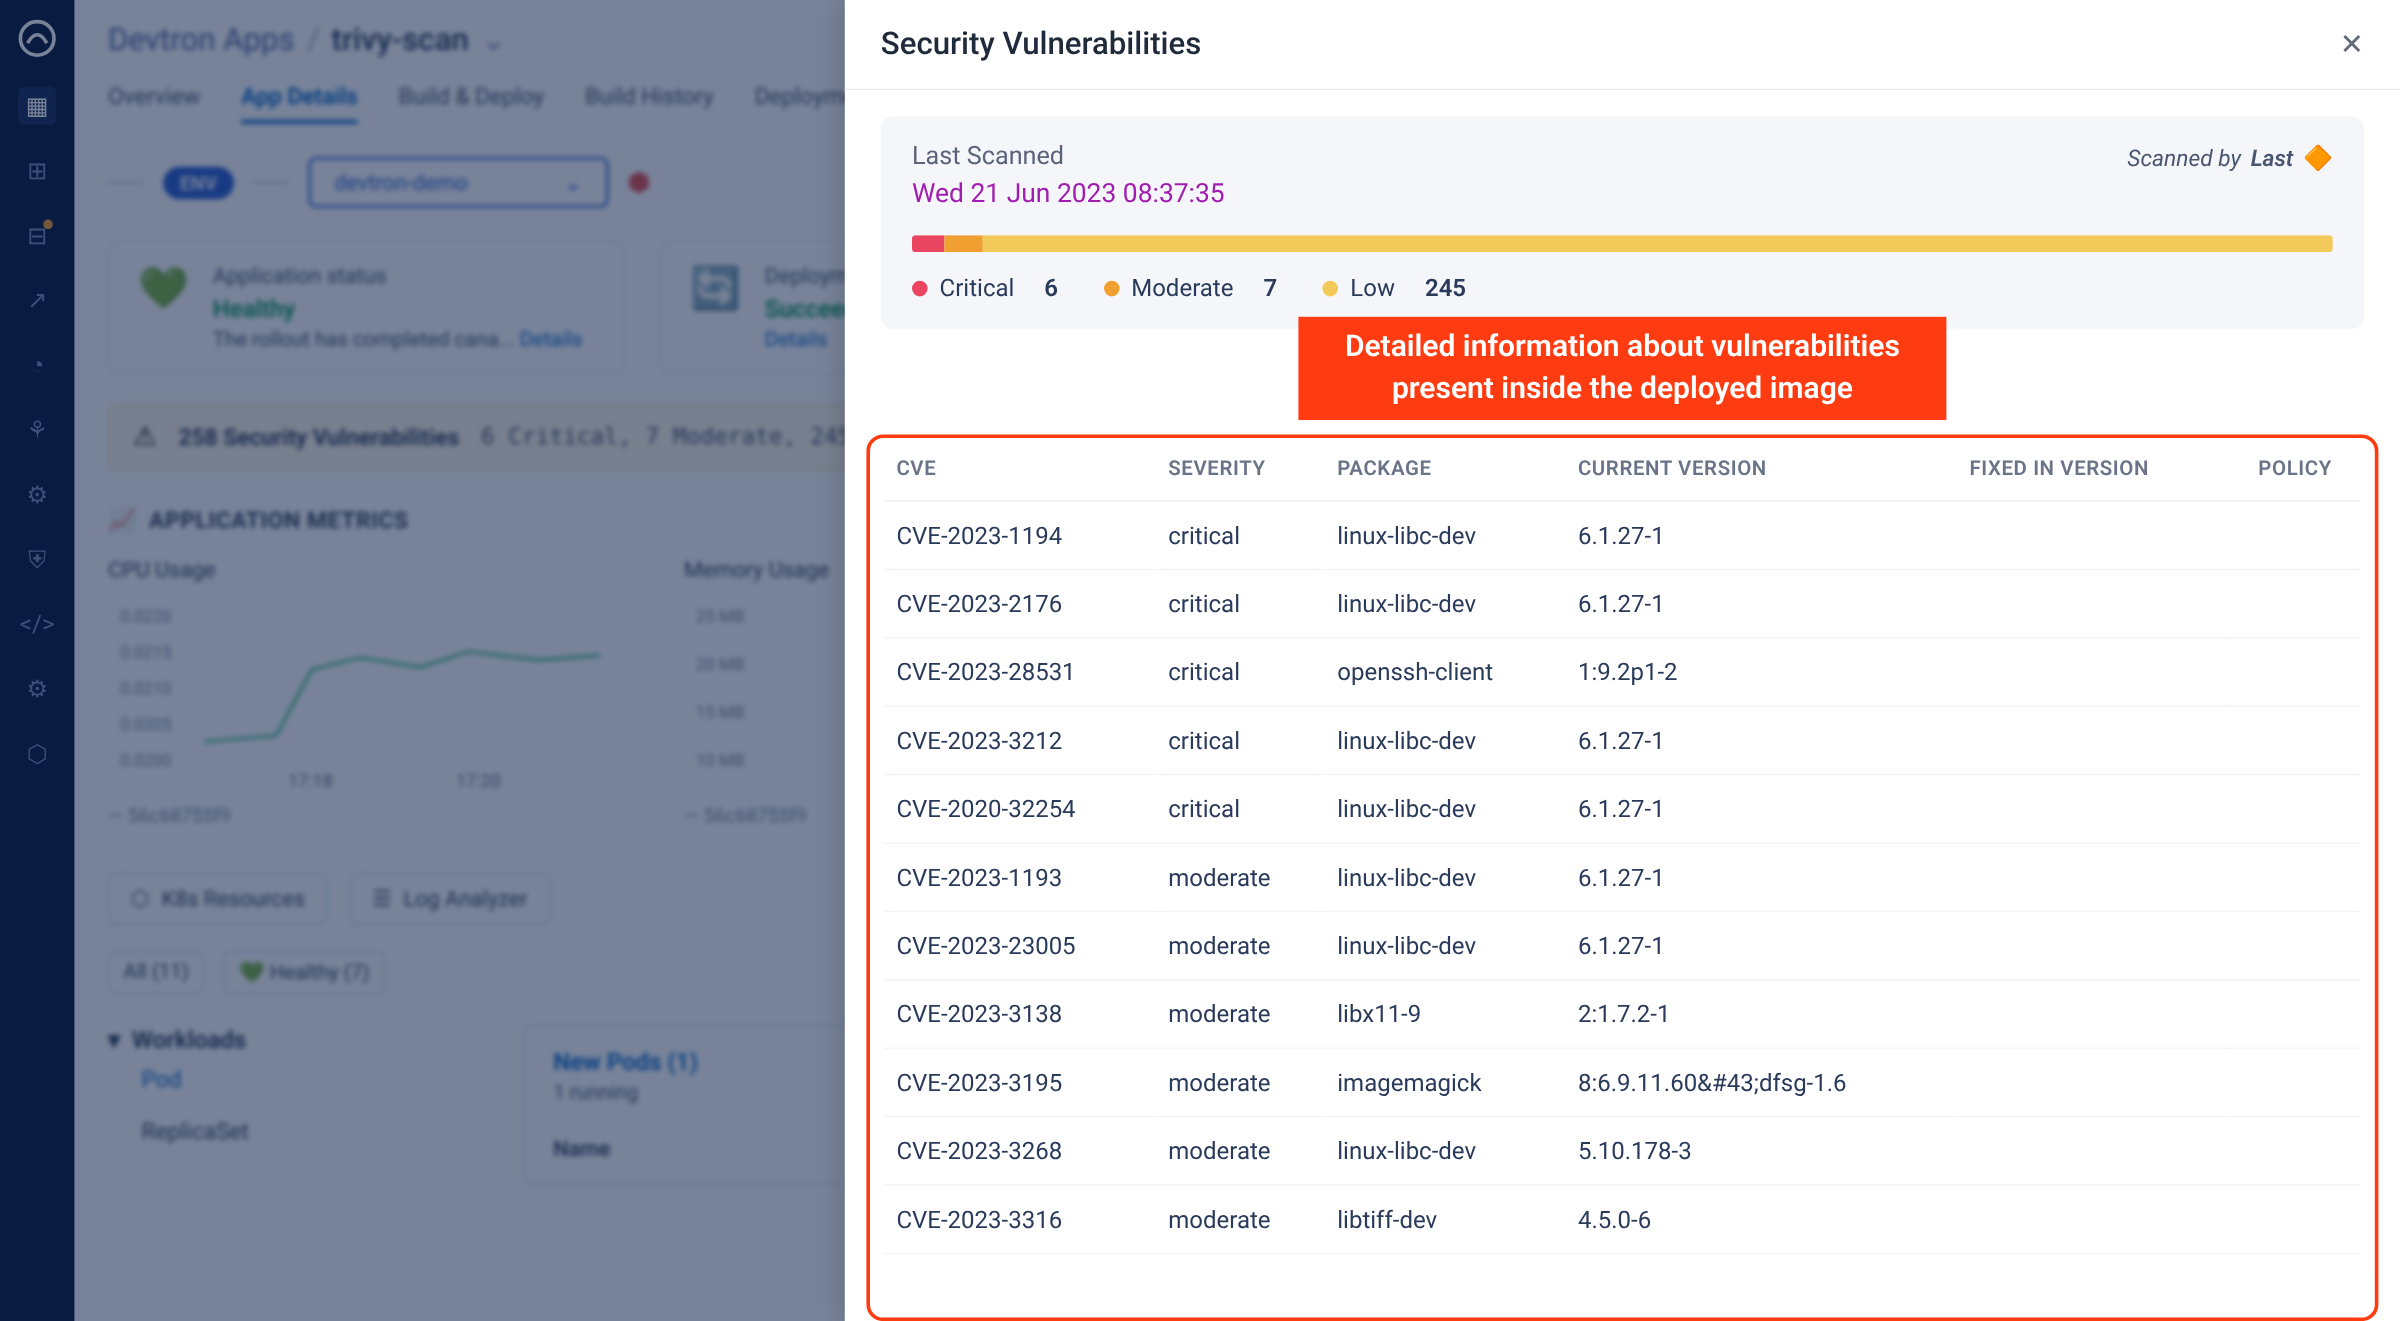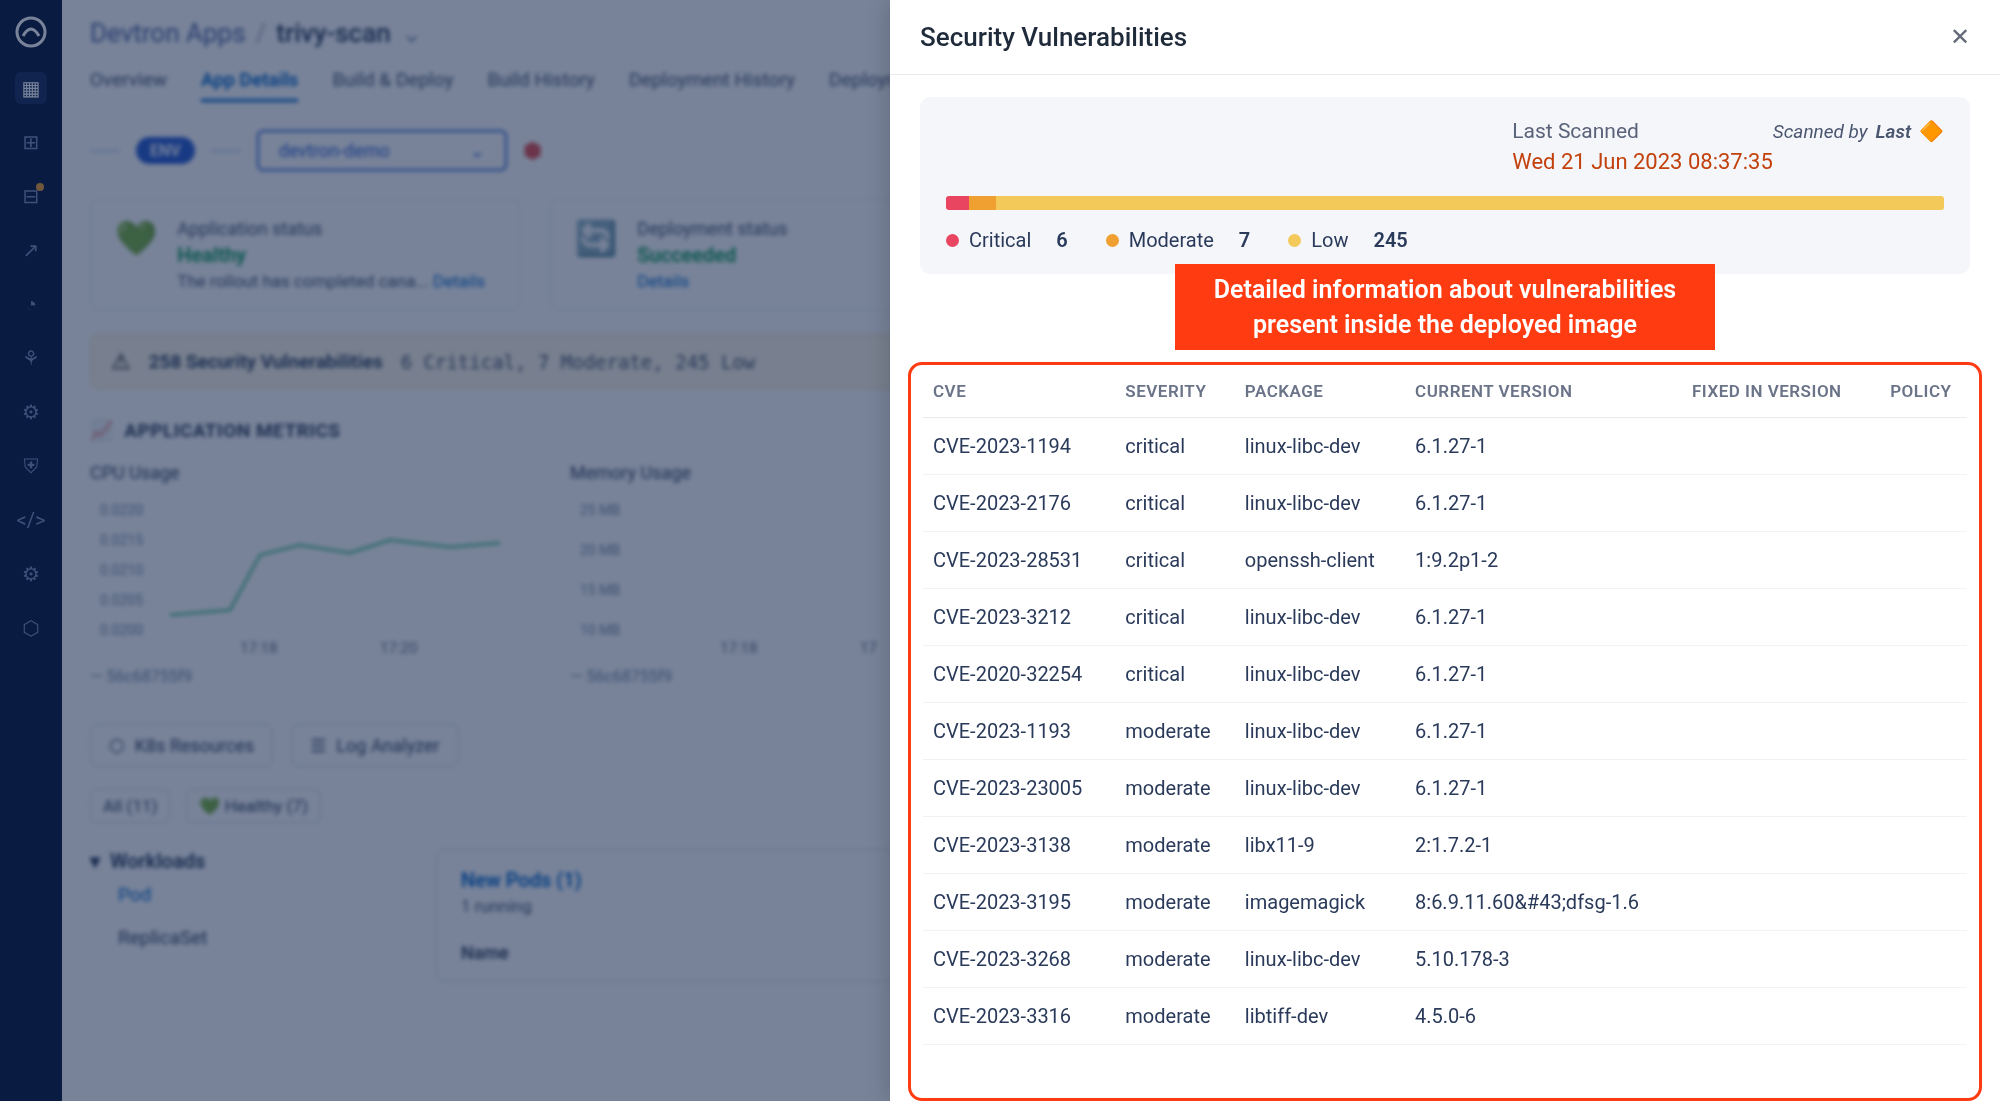--- a/index.html
+++ b/index.html
@@ -61,7 +61,7 @@
 .dim { position: absolute; left: 0; top: 0; width: 100%; height: 100%; background: rgba(10, 30, 70, 0.55); }
 
 
-.panel { position: absolute; right: 0; top: 0; width: 1110px; height: 1101px; background: #fff; box-shadow: -4px 0 20px rgba(0,0,0,0.15); display: flex; flex-direction: column; }
+.panel { position: absolute; right: 0; top: 0; width: 1296px; height: 1101px; background: #fff; box-shadow: -4px 0 20px rgba(0,0,0,0.15); display: flex; flex-direction: column; }
 .panel-head { display: flex; justify-content: space-between; align-items: center; padding: 22px 30px; border-bottom: 1px solid #e8ebef; }
 .panel-head h2 { font-size: 26px; font-weight: 500; color: #1f2a3a; }
 .close-x { font-size: 24px; color: #636a78; cursor: pointer; background: none; border: none; }

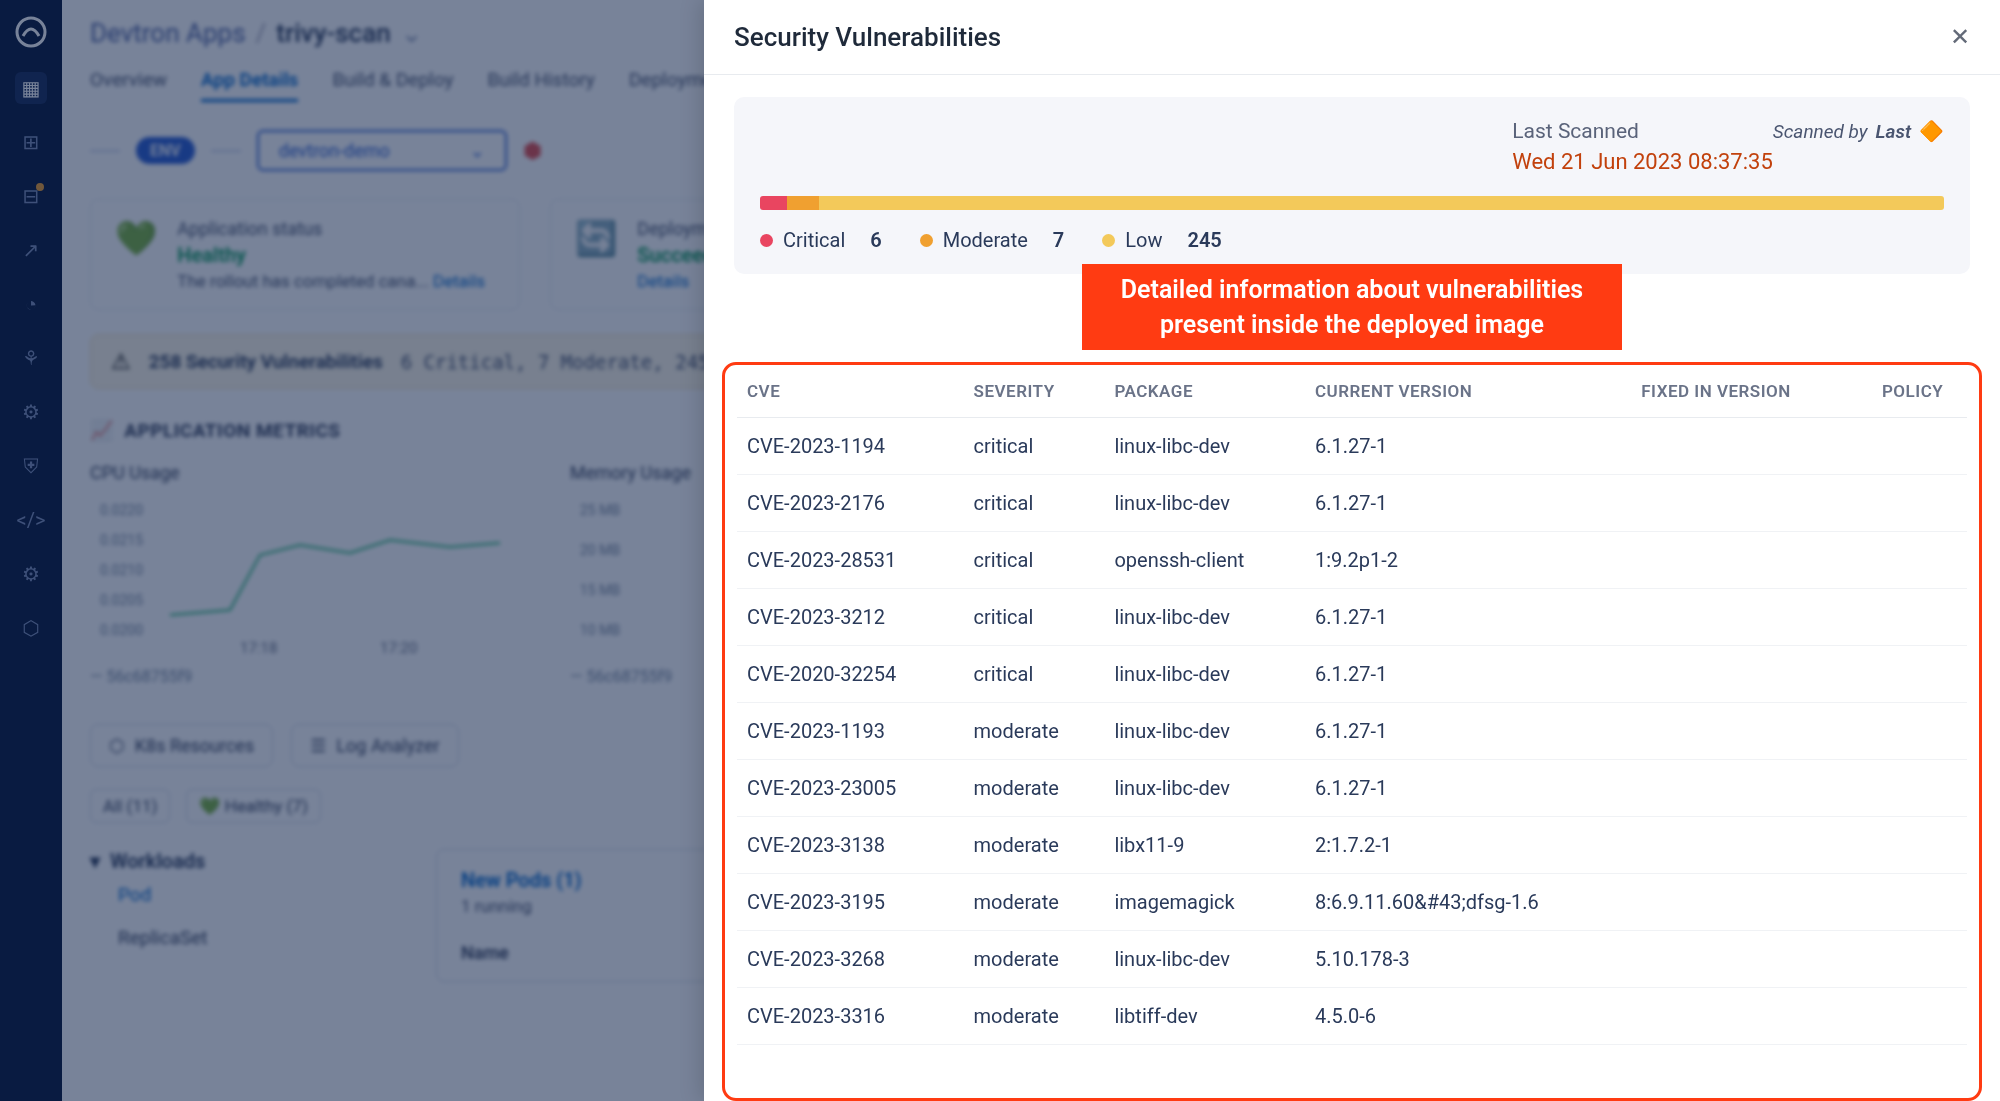--- a/index.html
+++ b/index.html
@@ -66,7 +66,7 @@
 .panel-head h2 { font-size: 26px; font-weight: 500; color: #1f2a3a; }
 .close-x { font-size: 24px; color: #636a78; cursor: pointer; background: none; border: none; }
 .scan-box { margin: 22px 30px 0 30px; background: #f5f6fa; border-radius: 10px; padding: 22px 26px; }
-.scan-top { display: flex; justify-content: flex-end; align-items: flex-start; }
+.scan-top { display: flex; justify-content: space-between; align-items: flex-start; }
 .scan-lbl { font-size: 21px; color: #5a637a; }
 .scan-date { font-size: 22px; color: #c2410c; margin-top: 6px; }
 .scan-by { font-size: 19px; color: #4a5570; font-style: italic; display: flex; align-items: center; gap: 8px; }

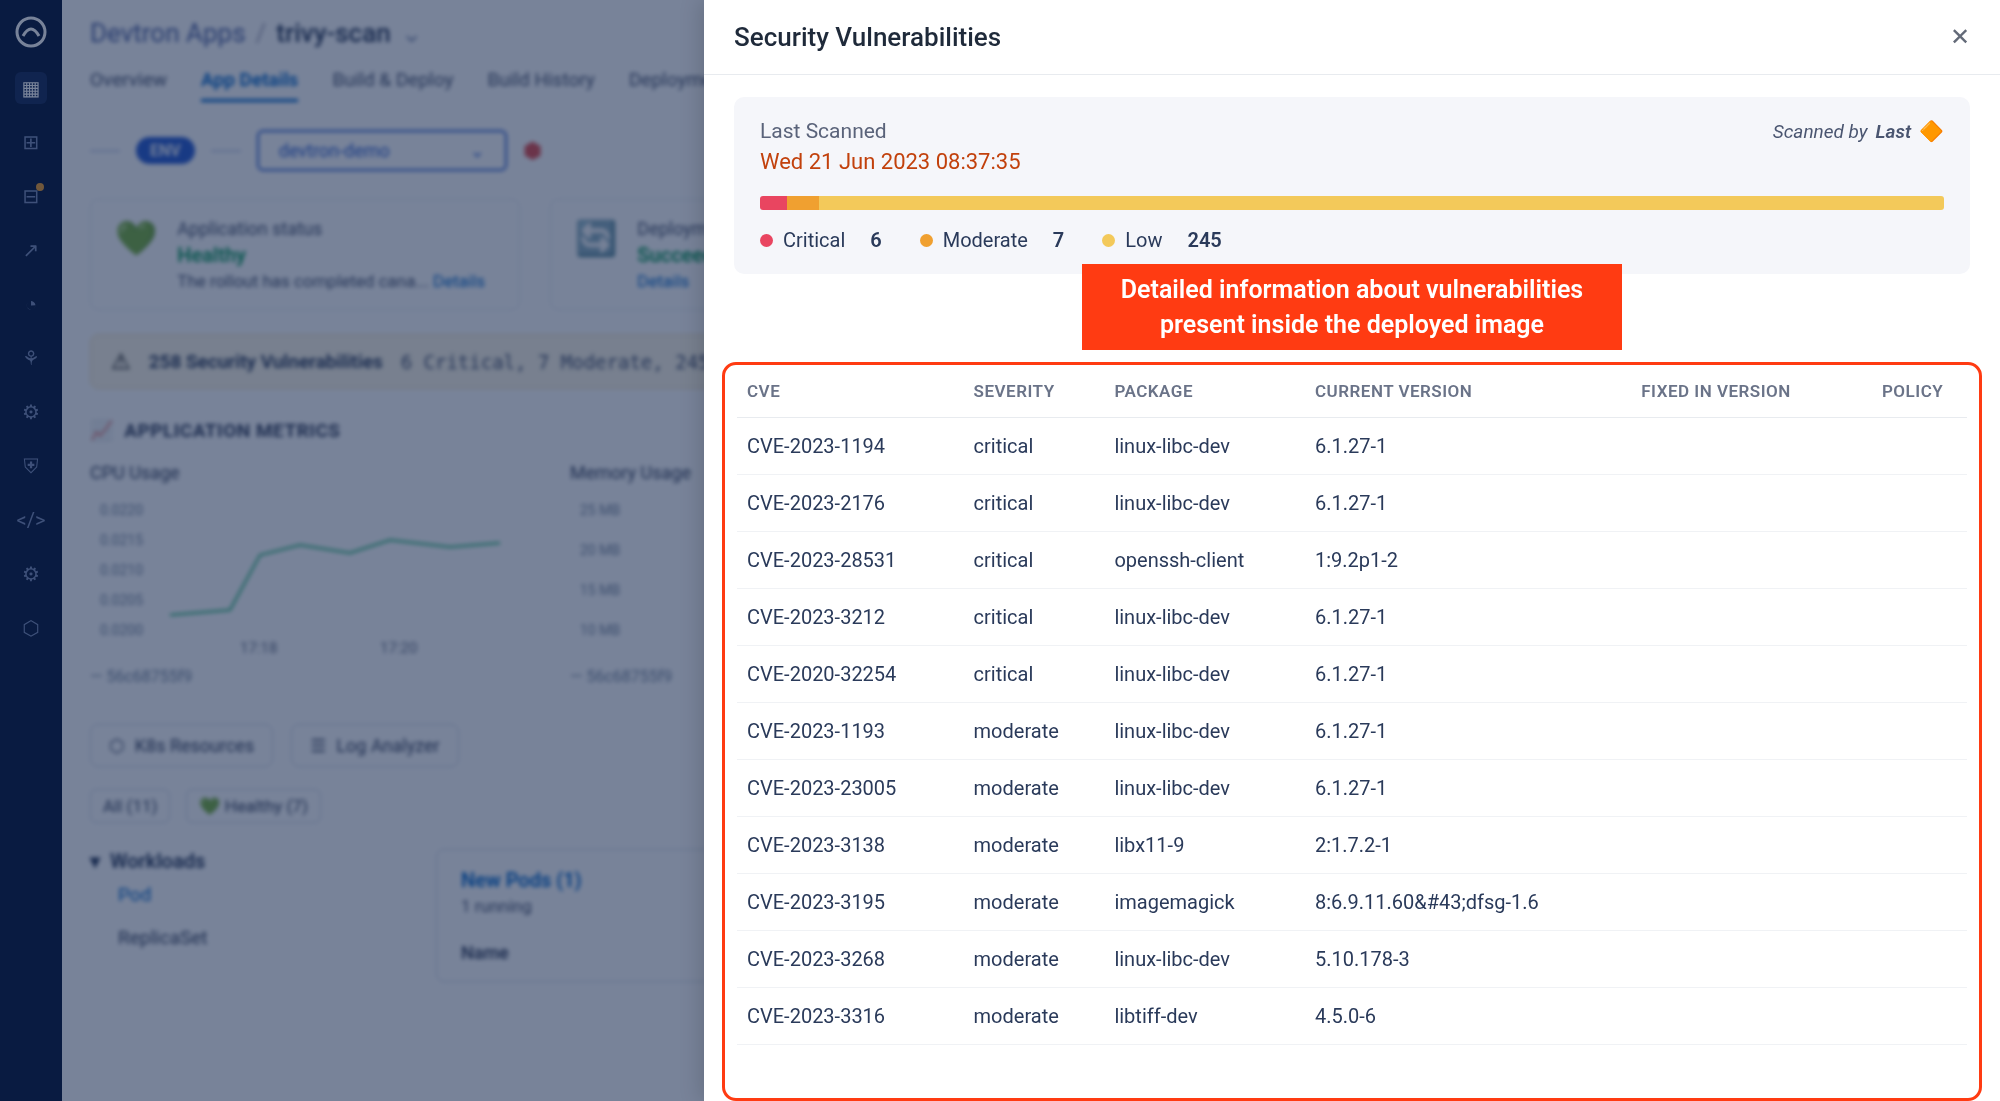--- a/index.html
+++ b/index.html
@@ -68,7 +68,7 @@
 .scan-box { margin: 22px 30px 0 30px; background: #f5f6fa; border-radius: 10px; padding: 22px 26px; }
 .scan-top { display: flex; justify-content: space-between; align-items: flex-start; }
 .scan-lbl { font-size: 21px; color: #5a637a; }
-.scan-date { font-size: 22px; color: #c2410c; margin-top: 6px; }
+.scan-date { font-size: 22px; color: #a21caf; margin-top: 6px; }
 .scan-by { font-size: 19px; color: #4a5570; font-style: italic; display: flex; align-items: center; gap: 8px; }
 .scan-by b { font-weight: 600; }
 .scan-by .tico { font-size: 20px; font-style: normal; }

